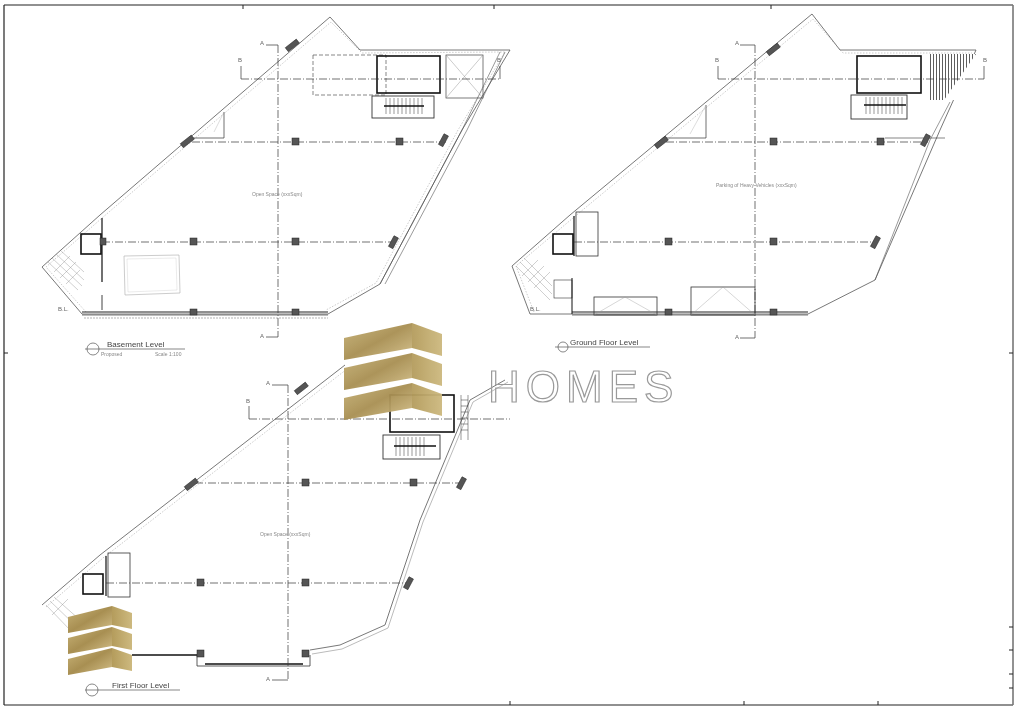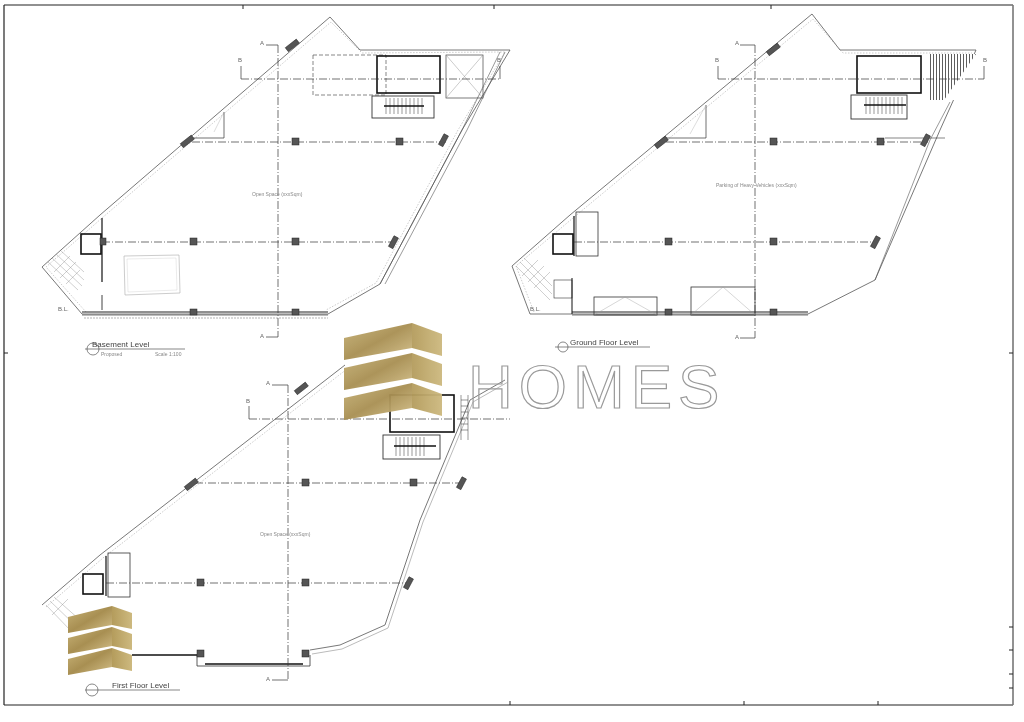--- a/index.html
+++ b/index.html
@@ -303,7 +303,7 @@
   </g>
 </svg>
 
-<span class="lbl title-txt" style="left:92px;top:340px;">Basement Level</span>
+<span class="lbl title-txt" style="left:107px;top:340px;">Basement Level</span>
 <span class="lbl sub-txt" style="left:101px;top:351px;">Proposed</span>
 <span class="lbl sub-txt" style="left:155px;top:351px;">Scale 1:100</span>
 <span class="lbl room-txt" style="left:252px;top:191px;">Open Space (xxxSqm)</span>

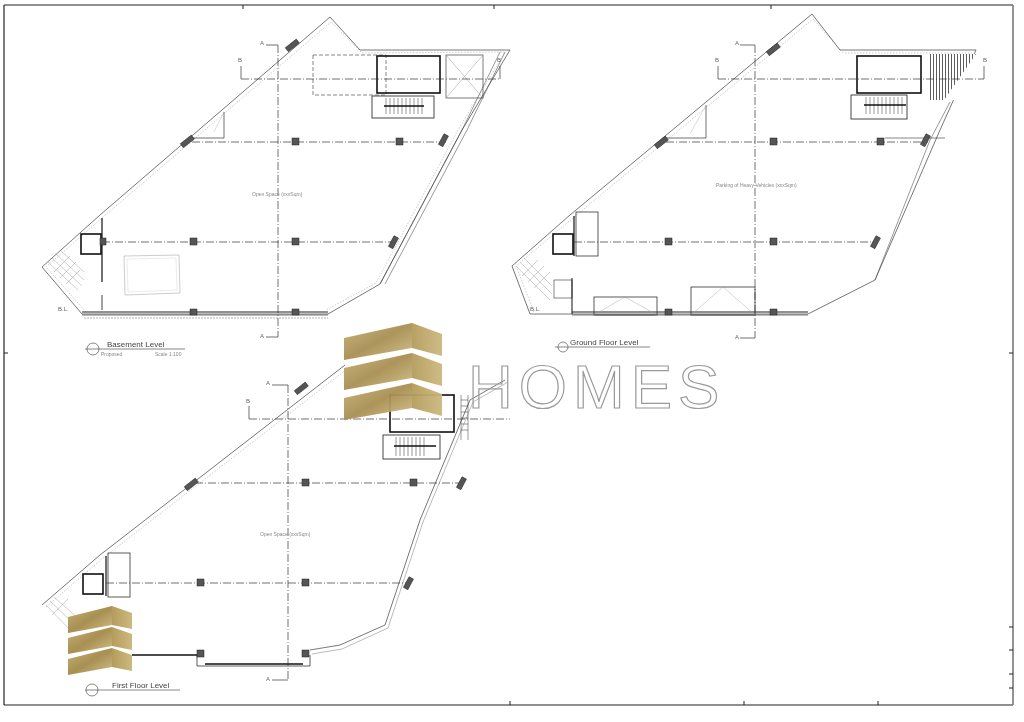--- a/index.html
+++ b/index.html
@@ -327,7 +327,7 @@
 <span class="lbl mark" style="left:266px;top:676px;">A</span>
 <span class="lbl mark" style="left:246px;top:398px;">B</span>
 
-<span class="wm-text" style="left:468px;top:362px;font-size:62px;line-height:50px;text-align:right;">HOMES</span>
+<span class="wm-text" style="left:488px;top:362px;font-size:44px;line-height:50px;text-align:right;">HOMES</span>
 
 
 </div>

